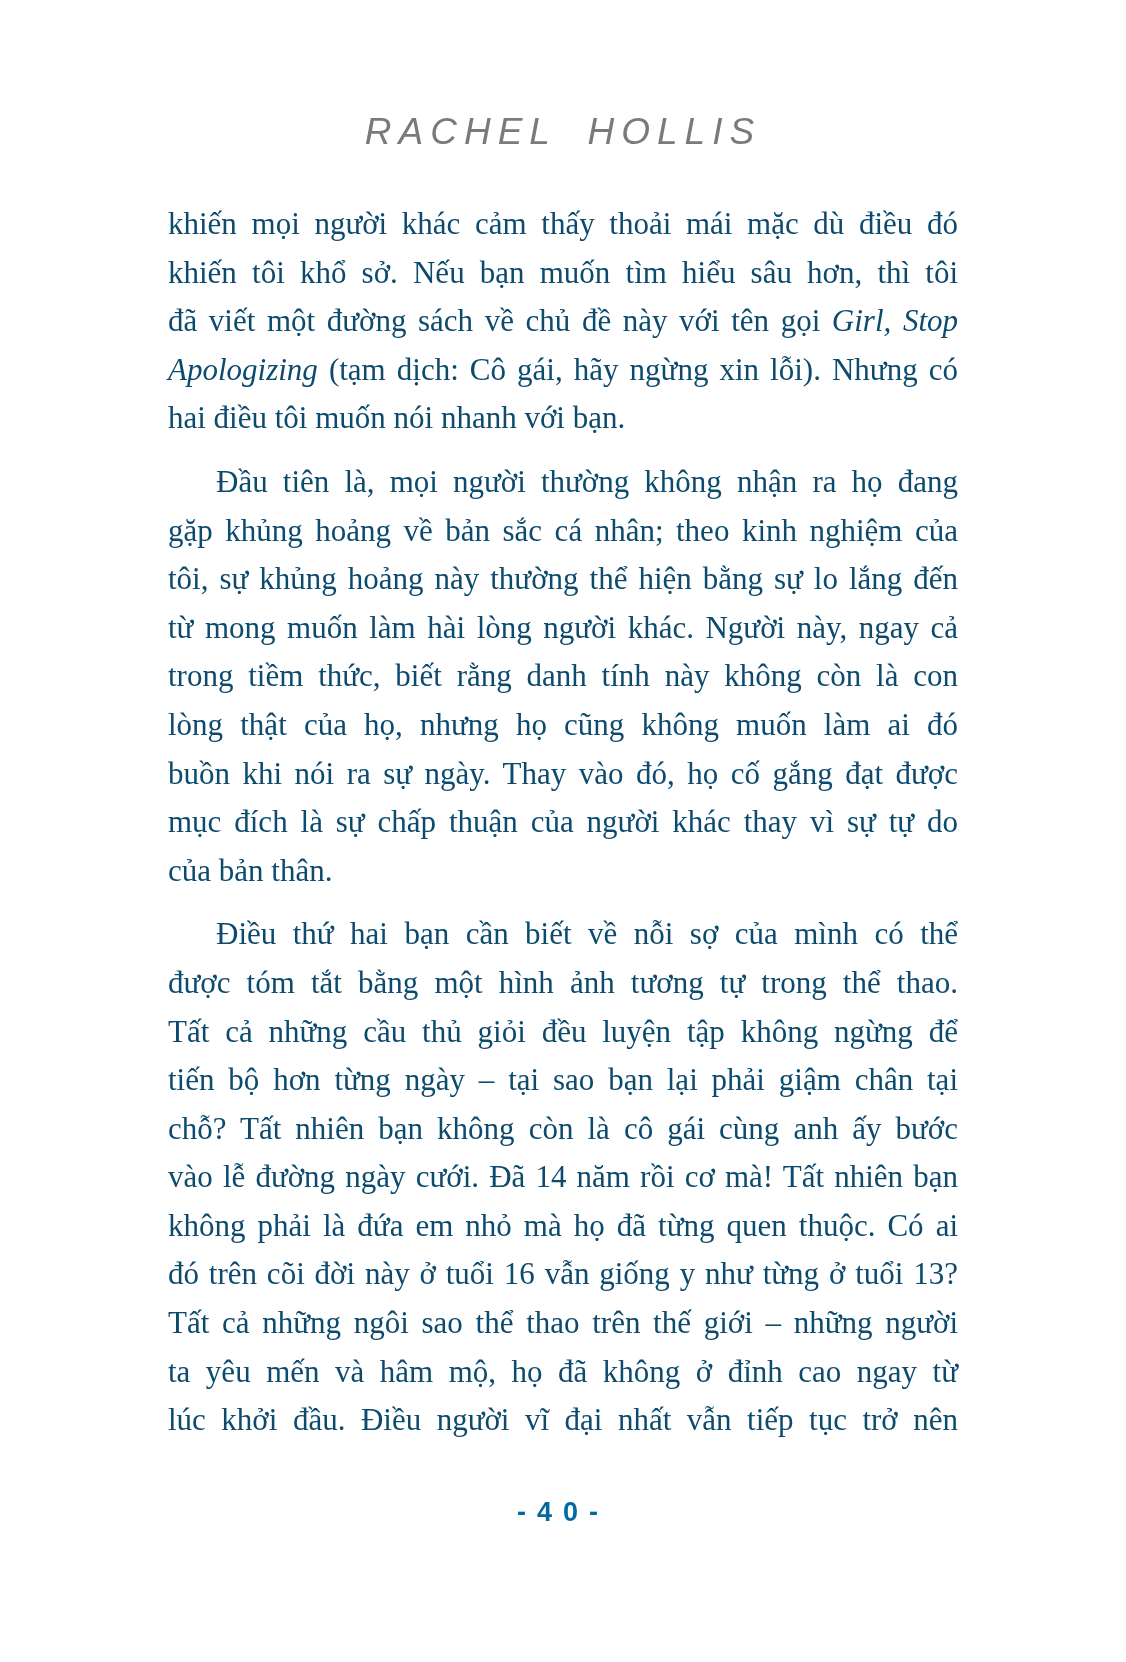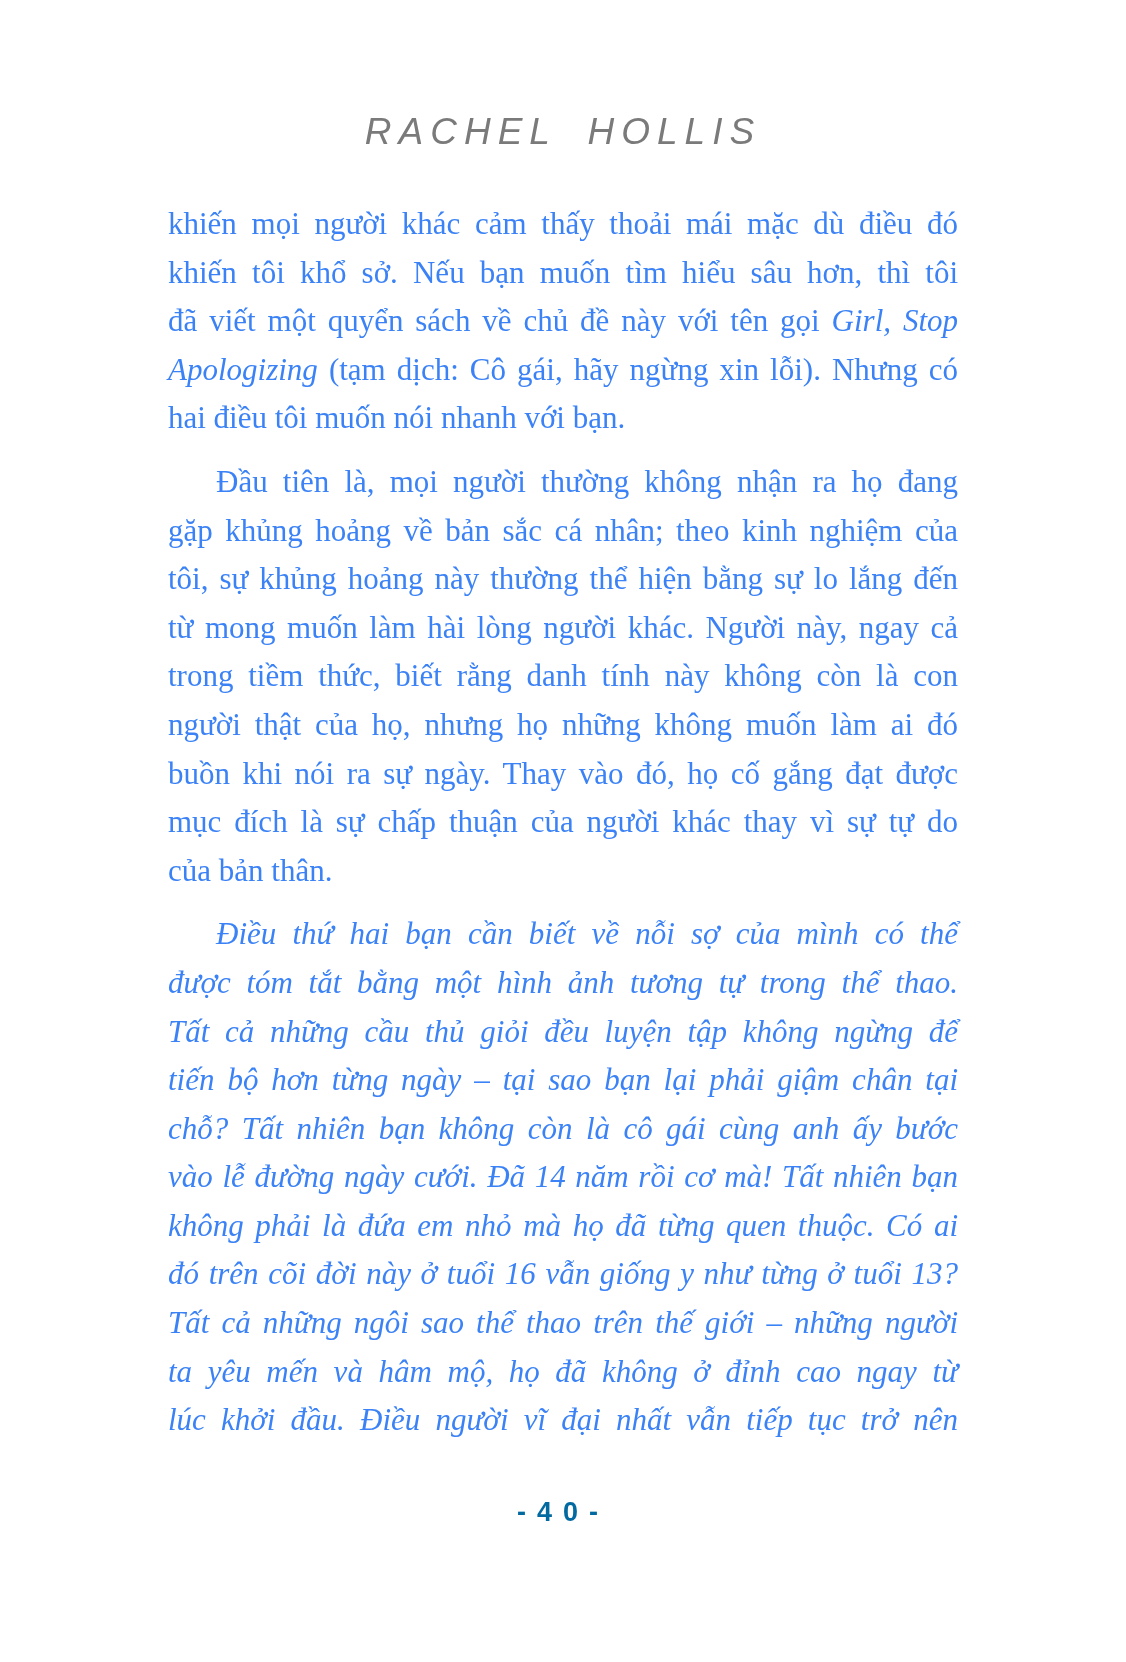--- a/index.html
+++ b/index.html
@@ -37,7 +37,7 @@
     width: 790px;
     font-size: 31px;
     line-height: 48.6px;
-    color: #3b82f6;
+    color: #0c4a6e;
   }
   .para {
     margin: 0 0 15px 0;

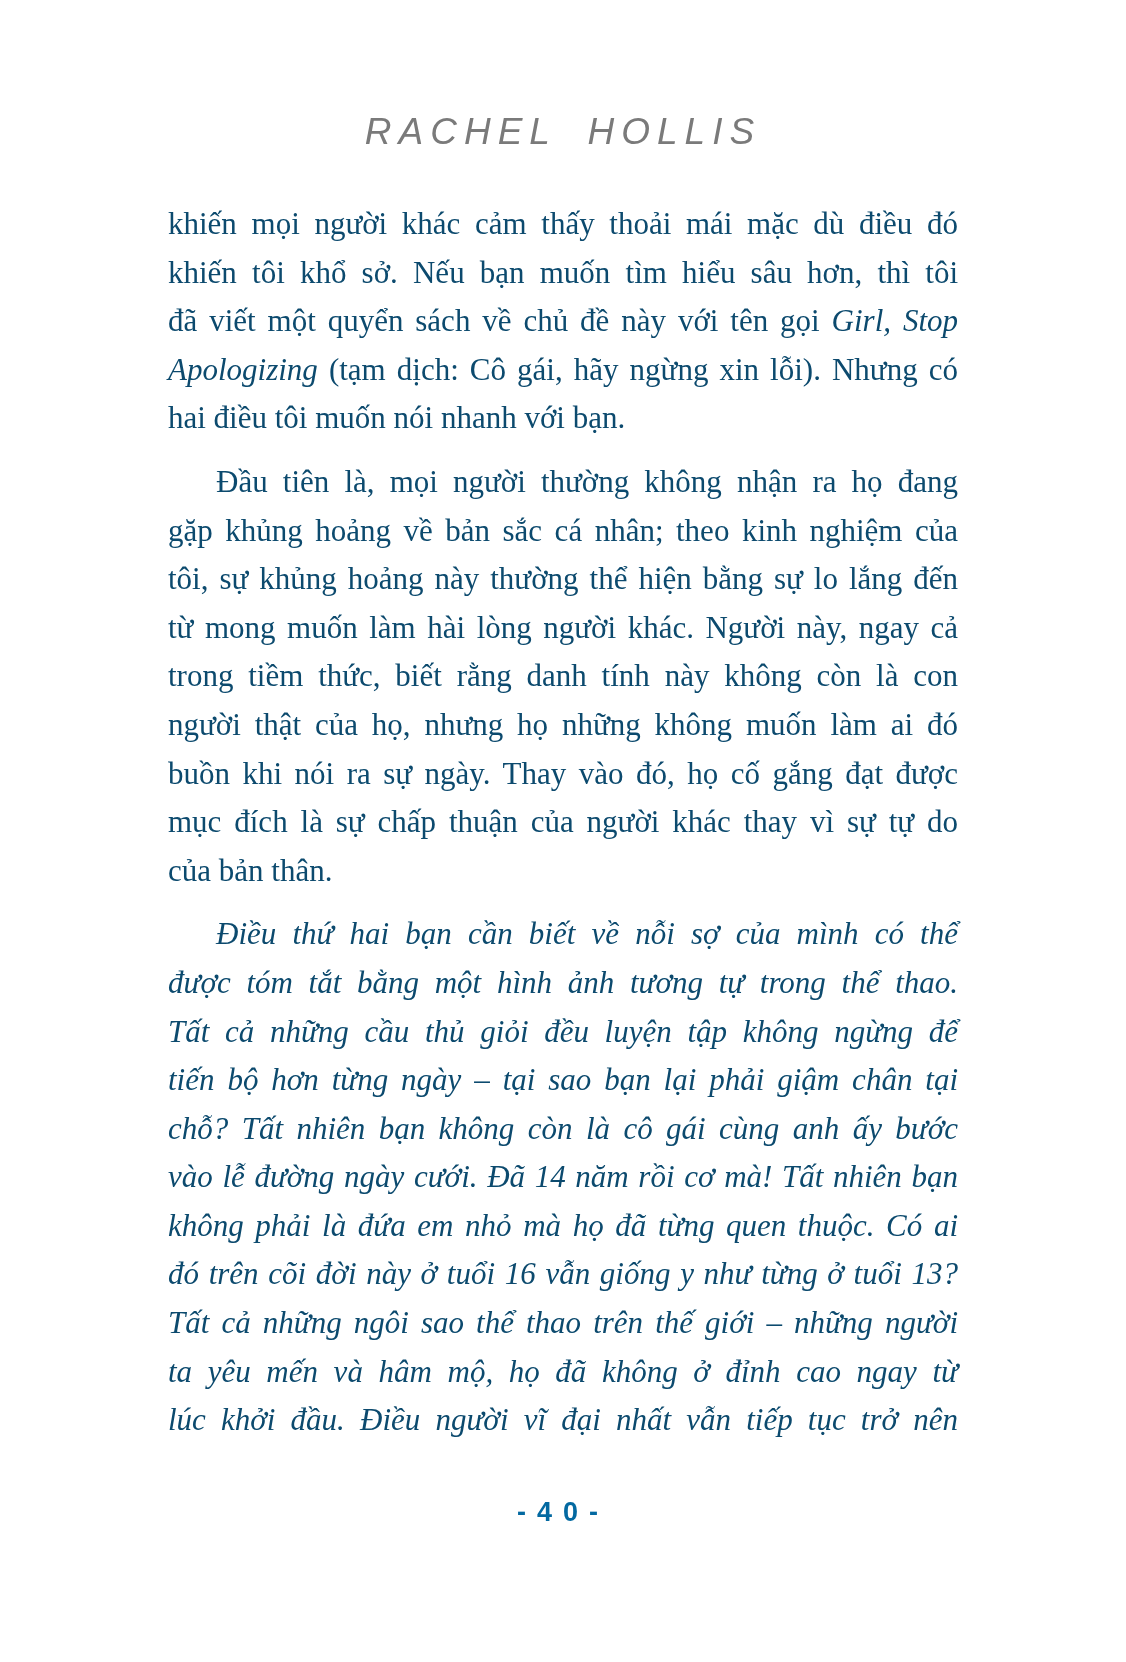--- a/index.html
+++ b/index.html
@@ -79,7 +79,7 @@
       <div class="para">
         <div class="line"><span>khiến mọi người khác cảm thấy thoải mái mặc dù điều đó</span></div>
         <div class="line"><span>khiến tôi khổ sở. Nếu bạn muốn tìm hiểu sâu hơn, thì tôi</span></div>
-        <div class="line"><span>đã viết một quyển sách về chủ đề này với tên gọi </span><span class="italic">Girl, Stop</span></div>
+        <div class="line"><span>đã viết một đường sách về chủ đề này với tên gọi </span><span class="italic">Girl, Stop</span></div>
         <div class="line"><span class="italic">Apologizing</span><span> (tạm dịch: Cô gái, hãy ngừng xin lỗi). Nhưng có</span></div>
         <div class="line no-justify"><span>hai điều tôi muốn nói nhanh với bạn.</span></div>
       </div>

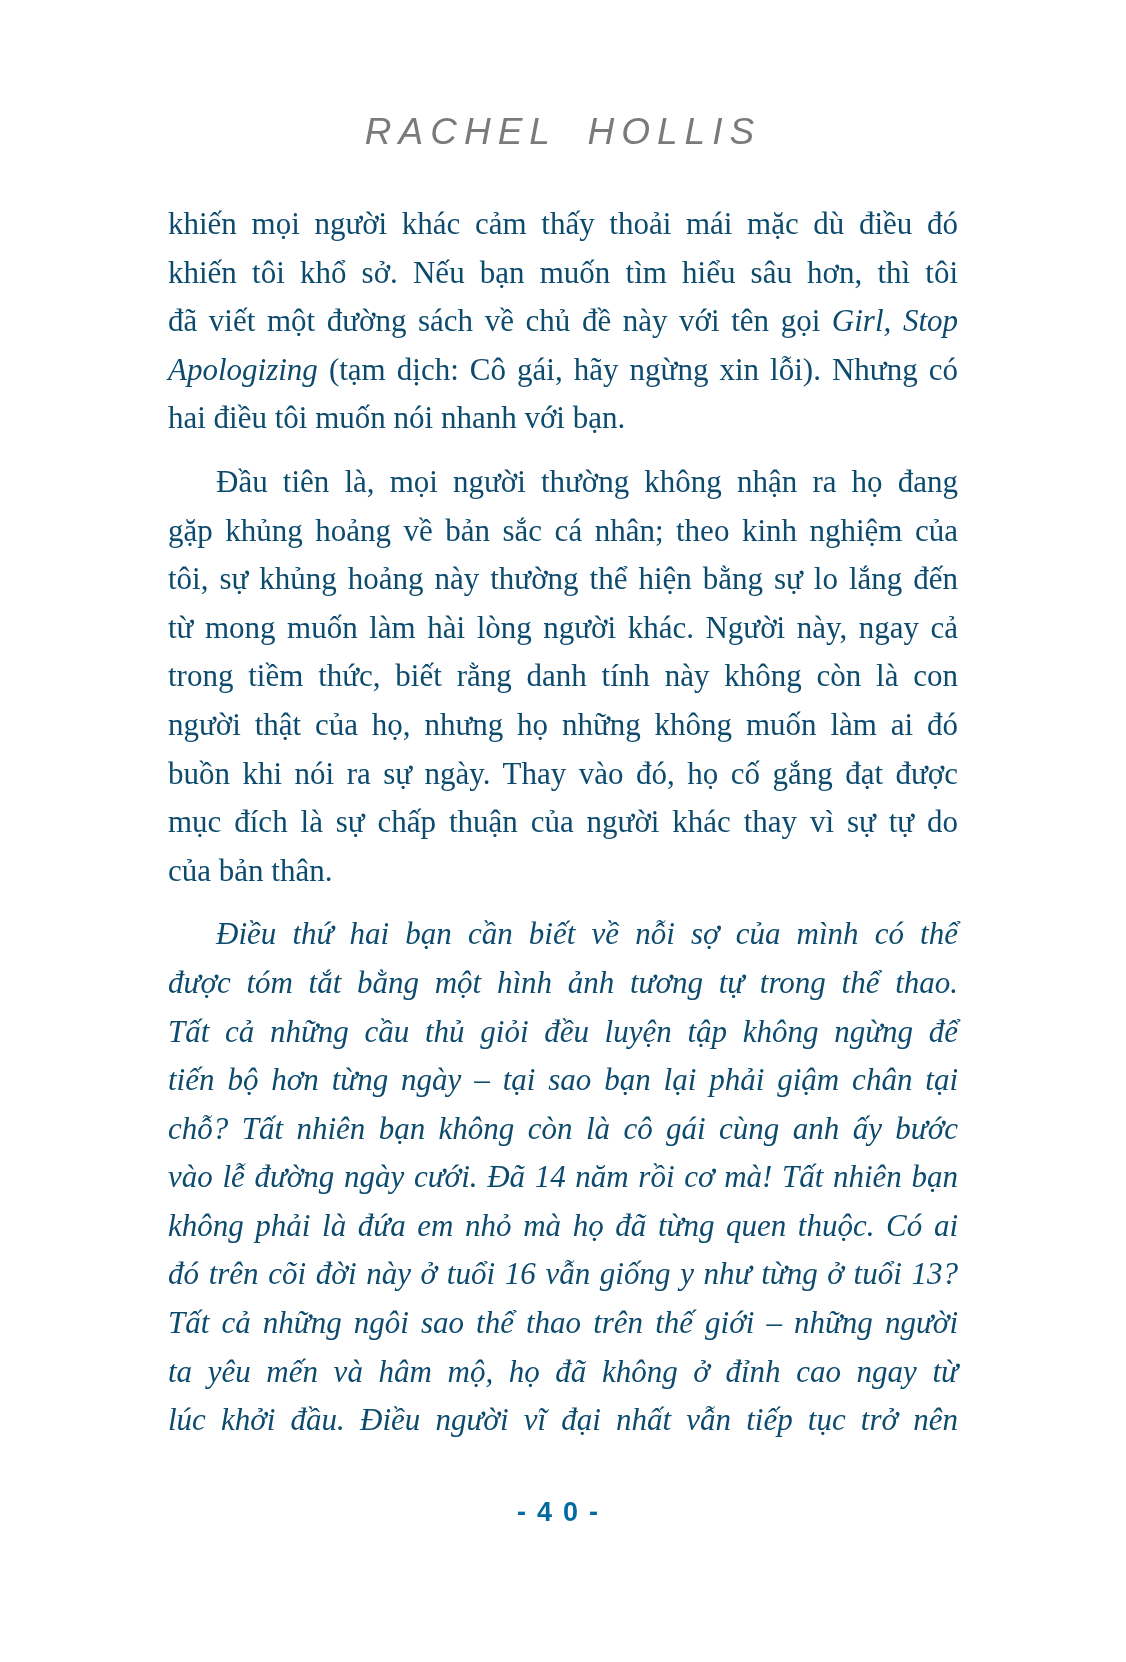--- a/index.html
+++ b/index.html
@@ -89,7 +89,7 @@
         <div class="line"><span>tôi, sự khủng hoảng này thường thể hiện bằng sự lo lắng đến</span></div>
         <div class="line"><span>từ mong muốn làm hài lòng người khác. Người này, ngay cả</span></div>
         <div class="line"><span>trong tiềm thức, biết rằng danh tính này không còn là con</span></div>
-        <div class="line"><span>người thật của họ, nhưng họ những không muốn làm ai đó</span></div>
+        <div class="line"><span>lòng thật của họ, nhưng họ cũng không muốn làm ai đó</span></div>
         <div class="line"><span>buồn khi nói ra sự ngày. Thay vào đó, họ cố gắng đạt được</span></div>
         <div class="line"><span>mục đích là sự chấp thuận của người khác thay vì sự tự do</span></div>
         <div class="line no-justify"><span>của bản thân.</span></div>

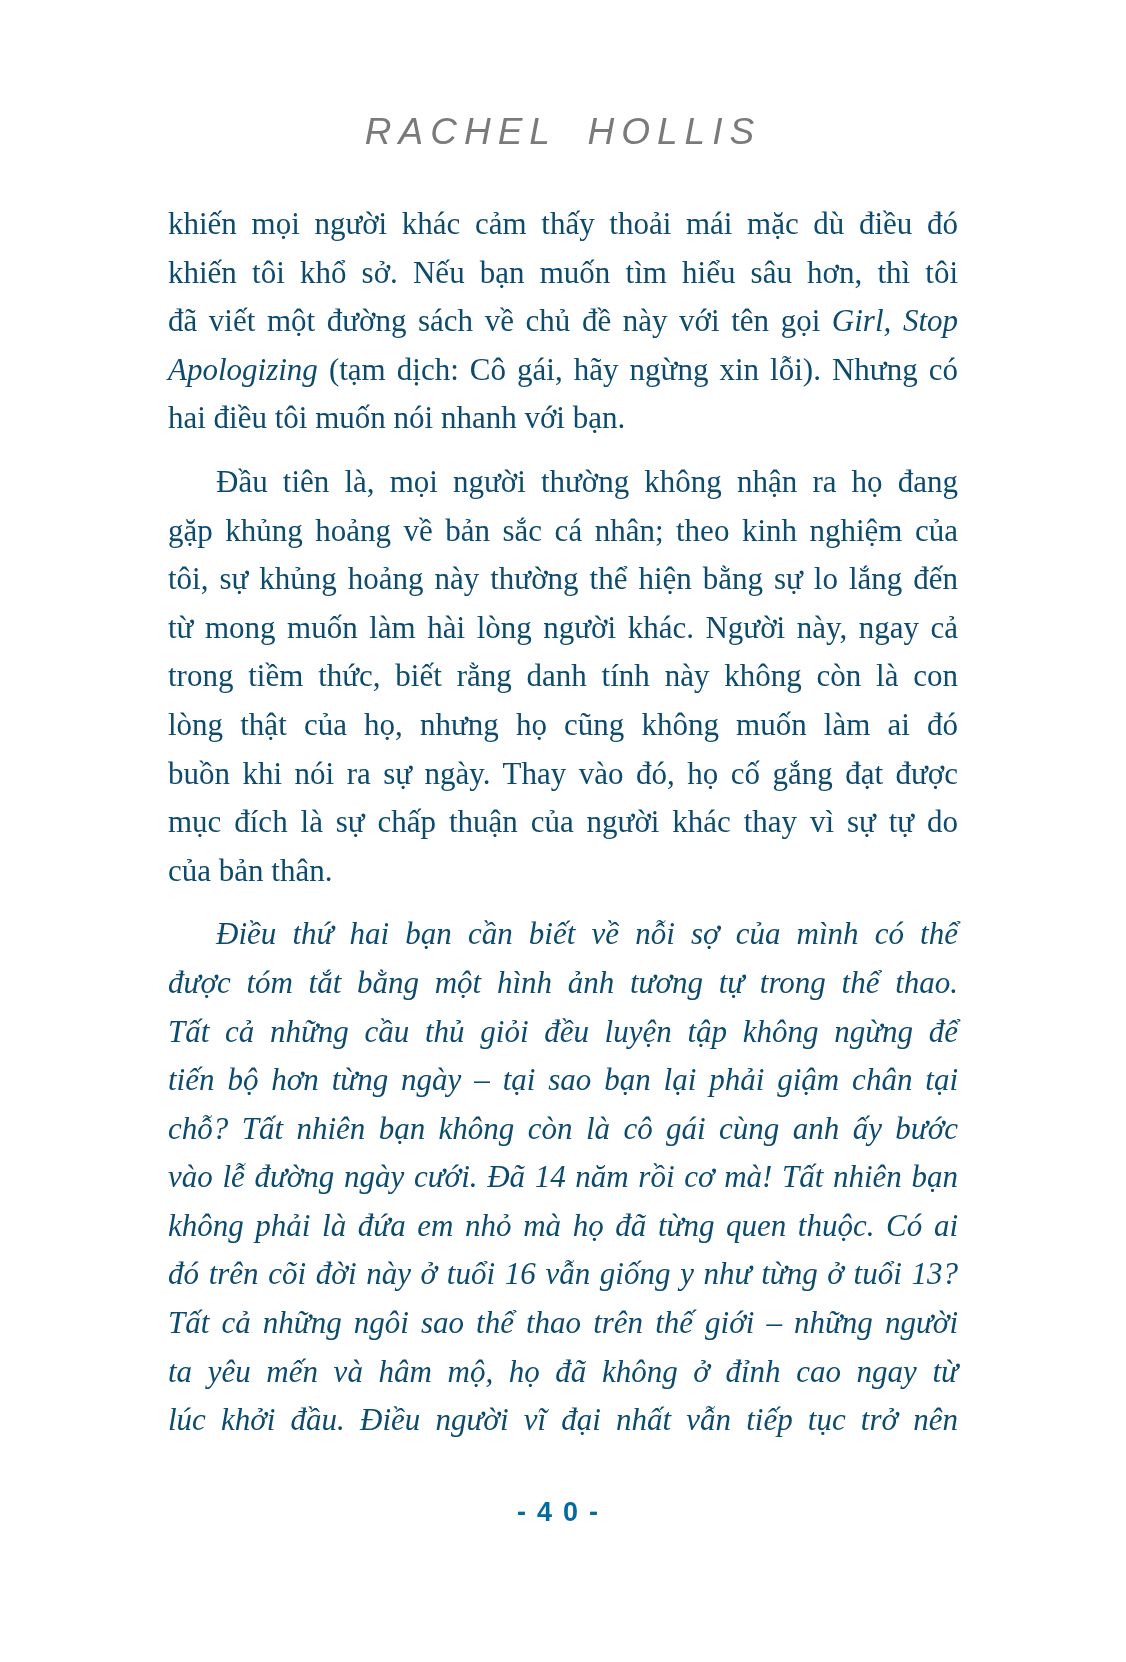--- a/index.html
+++ b/index.html
@@ -42,7 +42,7 @@
   .para {
     margin: 0 0 15px 0;
   }
-  .para:last-child { margin-bottom: 8px; font-style: italic; }
+  .para:last-child { margin-bottom: 8px; }
   .line {
     text-align: justify;
     text-align-last: justify;

